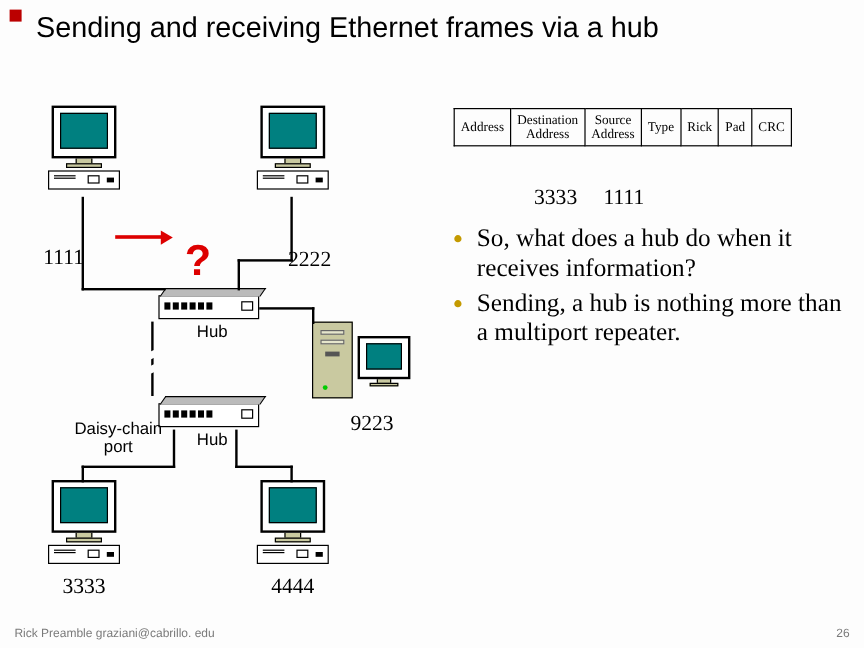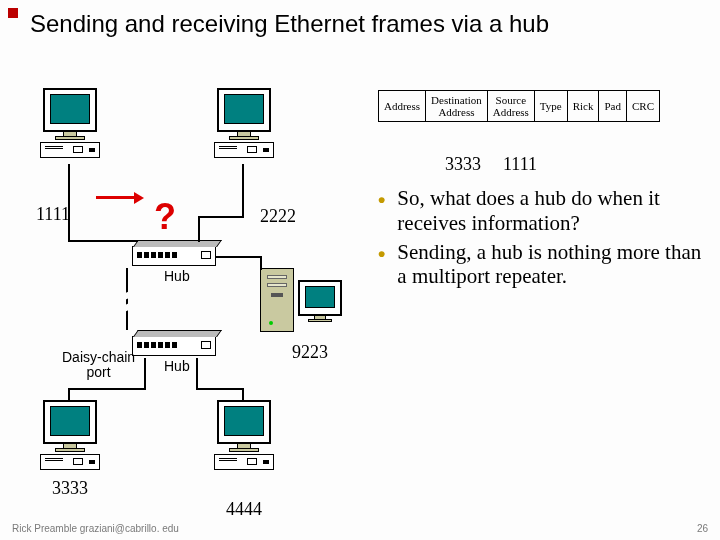--- a/index.html
+++ b/index.html
@@ -120,7 +120,7 @@
         <div class="dot2"></div>
       </div>
   </div>
-  <div class="pc-lbl" style="top:118px; left:244px;">2222</div>
+  <div class="pc-lbl" style="top:118px; left:224px;">2222</div>
 
   <div class="arrow" style="top:108px; left:80px;">
     <div class="arrow-line" style="width:40px; top:0; left:0;"></div>

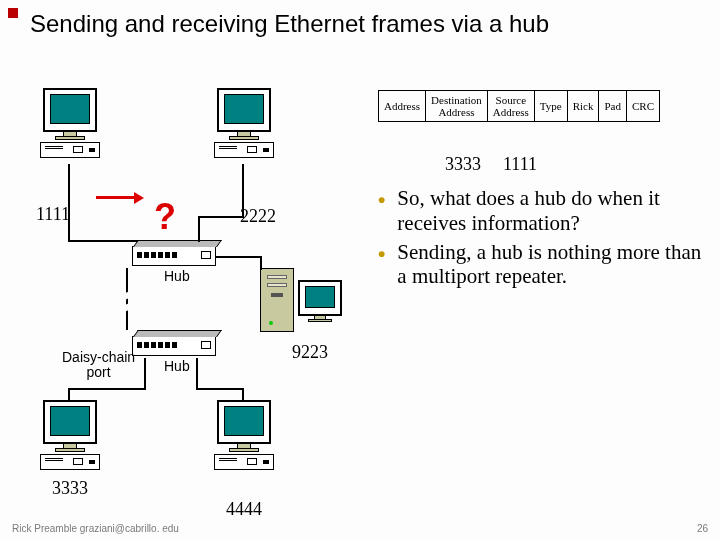--- a/index.html
+++ b/index.html
@@ -198,7 +198,7 @@
         <div class="dot2"></div>
       </div>
   </div>
-  <div class="pc-lbl" style="top:411px; left:210px;">4444</div>
+  <div class="pc-lbl" style="top:390px; left:210px;">4444</div>
 
   <div class="wire" style="top:76px; left:52px; width:2px; height:78px;"></div>
   <div class="wire" style="top:152px; left:52px; width:70px; height:2px;"></div>

